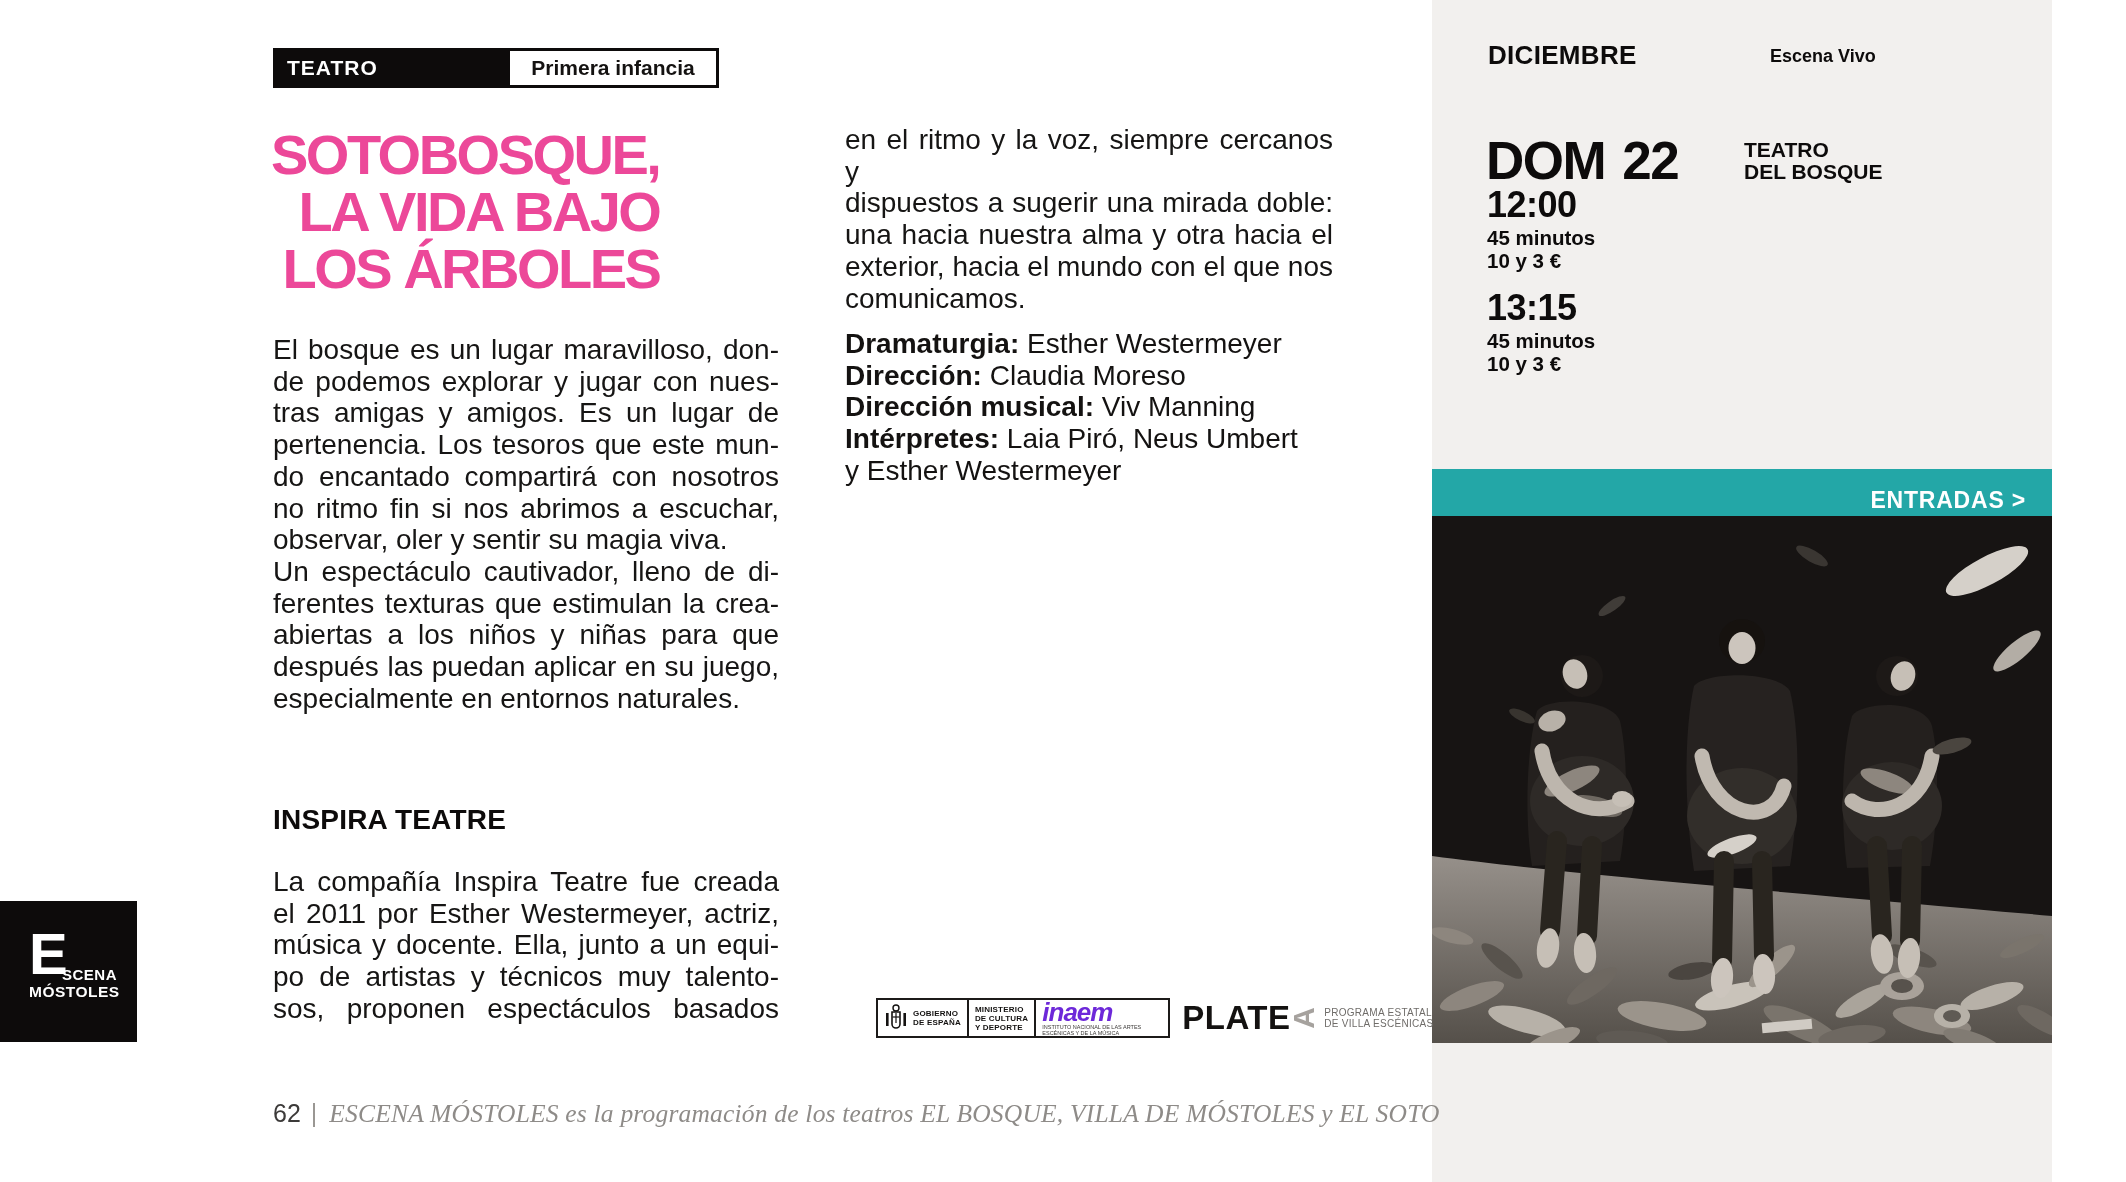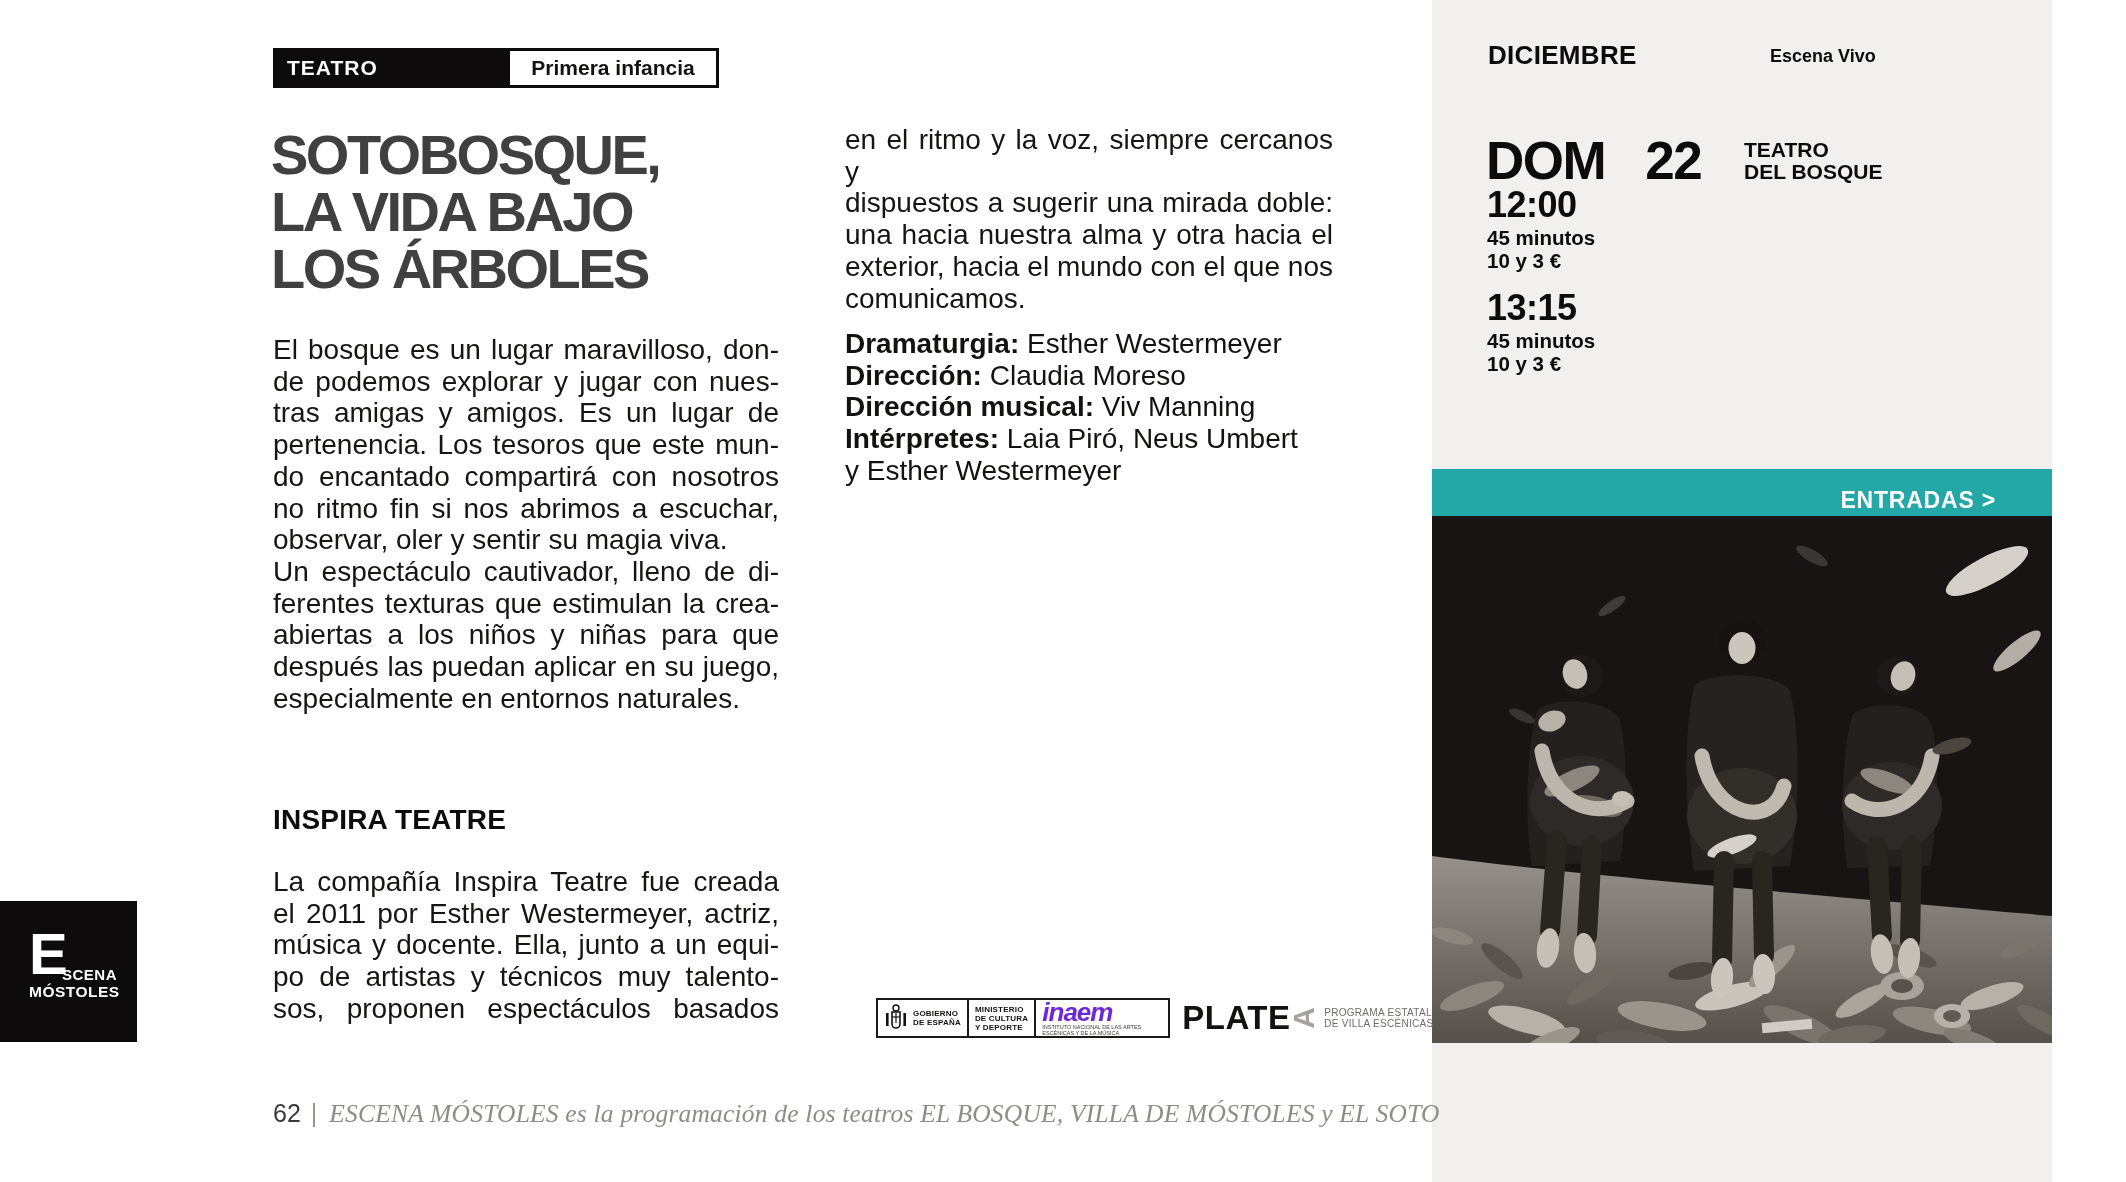--- a/index.html
+++ b/index.html
@@ -22,7 +22,7 @@
 
   
   .title { left:271px; top:126px; font-size:56px; line-height:57px; font-weight:bold;
-           letter-spacing:-2.5px; color:#404040; }
+           letter-spacing:-2.5px; color:#ec4899;text-align:right; }
 
   
   .para { font-size:28px; line-height:31.7px; color:#161514; }

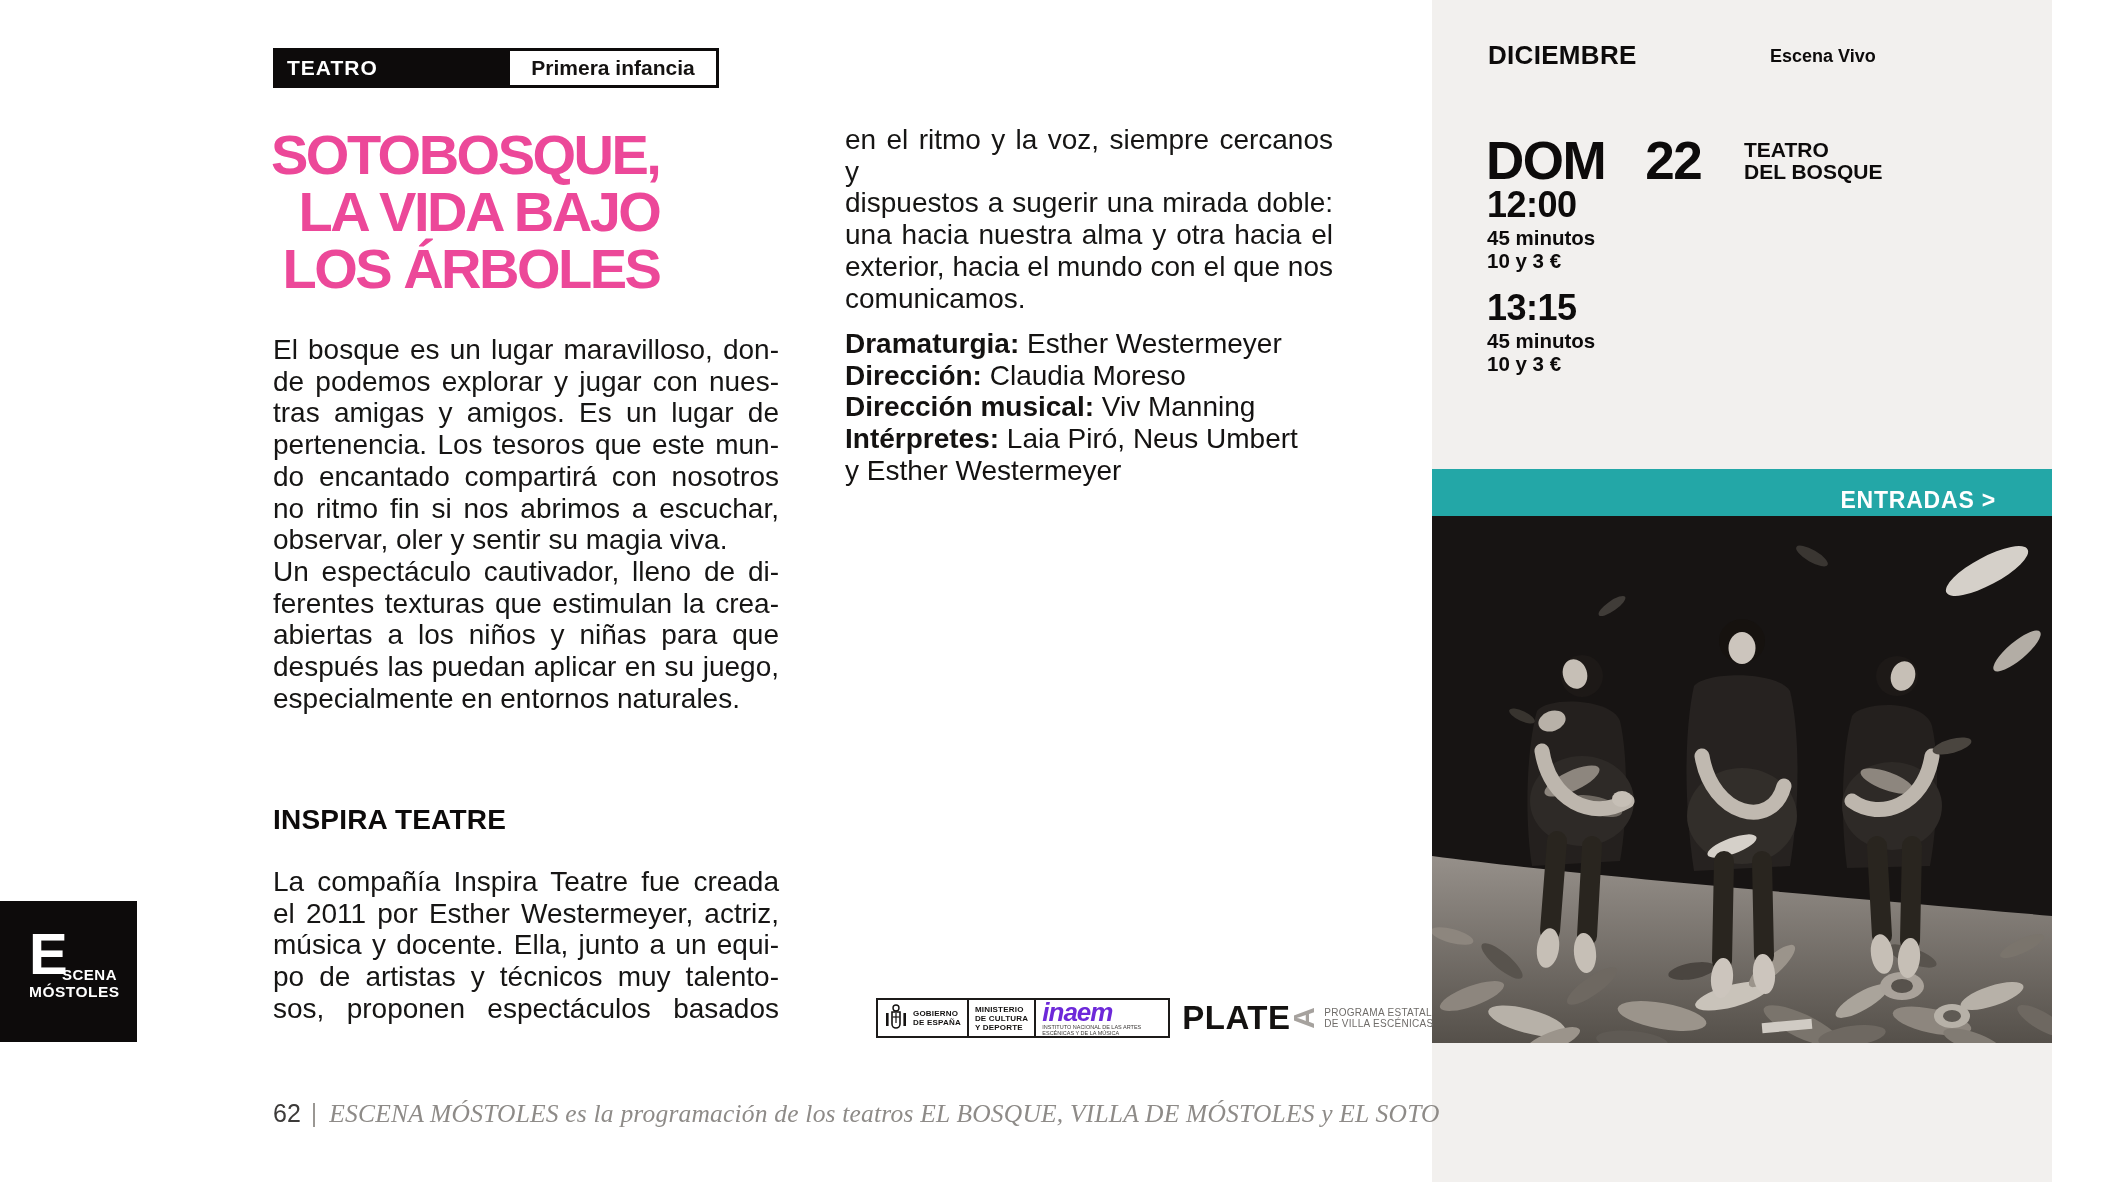--- a/index.html
+++ b/index.html
@@ -65,7 +65,7 @@
   .month { left:56px; top:40px; font-size:26px; font-weight:bold; letter-spacing:0.3px; color:#0d0b0b; }
   .program { left:338px; top:46px; font-size:18px; font-weight:bold; color:#0d0b0b; }
   .dayrow { left:54px; top:130px; display:flex; font-size:53px; font-weight:bold; letter-spacing:-1.5px; color:#0d0b0b; }
-  .day-num { margin-left:40px;text-align:center; }
+  .day-num { margin-left:17px;text-align:center; }
   .venue { left:312px; top:139px; font-size:21px; font-weight:bold; line-height:22px; color:#0d0b0b; }
   .shows { left:55px; top:183px; }
   .show + .show { margin-top:14px; }

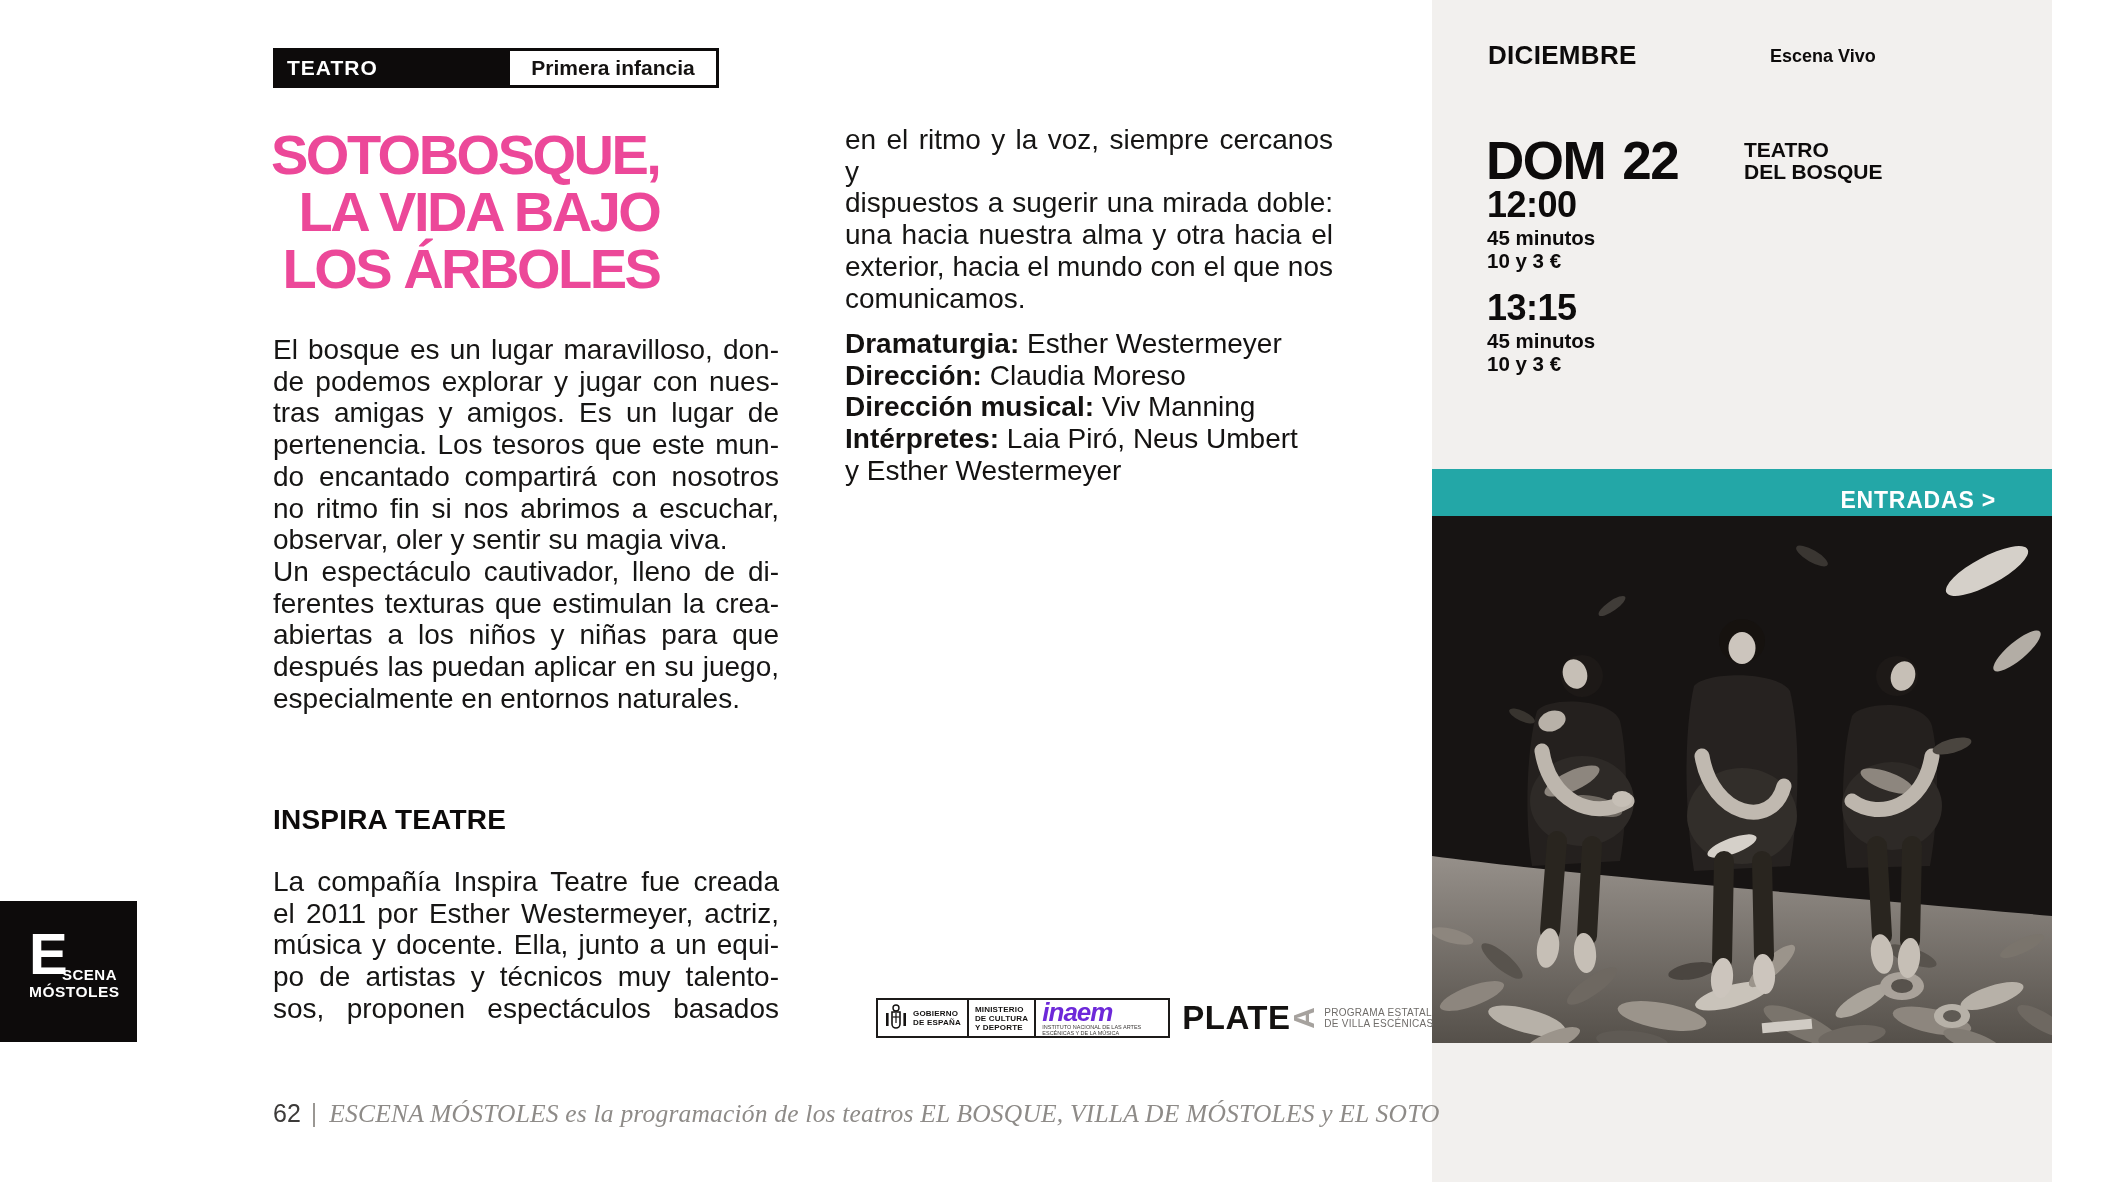--- a/index.html
+++ b/index.html
@@ -73,7 +73,7 @@
   .show-dur, .show-price { font-size:20.5px; font-weight:bold; line-height:23px; color:#0d0b0b; }
   .tickets {
     left:0; top:469px; width:620px; height:63px; background:#23a7a7; color:#fff;
-    display:flex; align-items:center; justify-content:flex-end; padding-right:56px;
+    display:flex; align-items:center; justify-content:flex-end; padding-right:26px;
     box-sizing:border-box; font-size:23px; font-weight:bold; letter-spacing:0.8px; cursor:pointer;
   }
   .photo { left:0; top:516px; width:620px; height:527px; }

